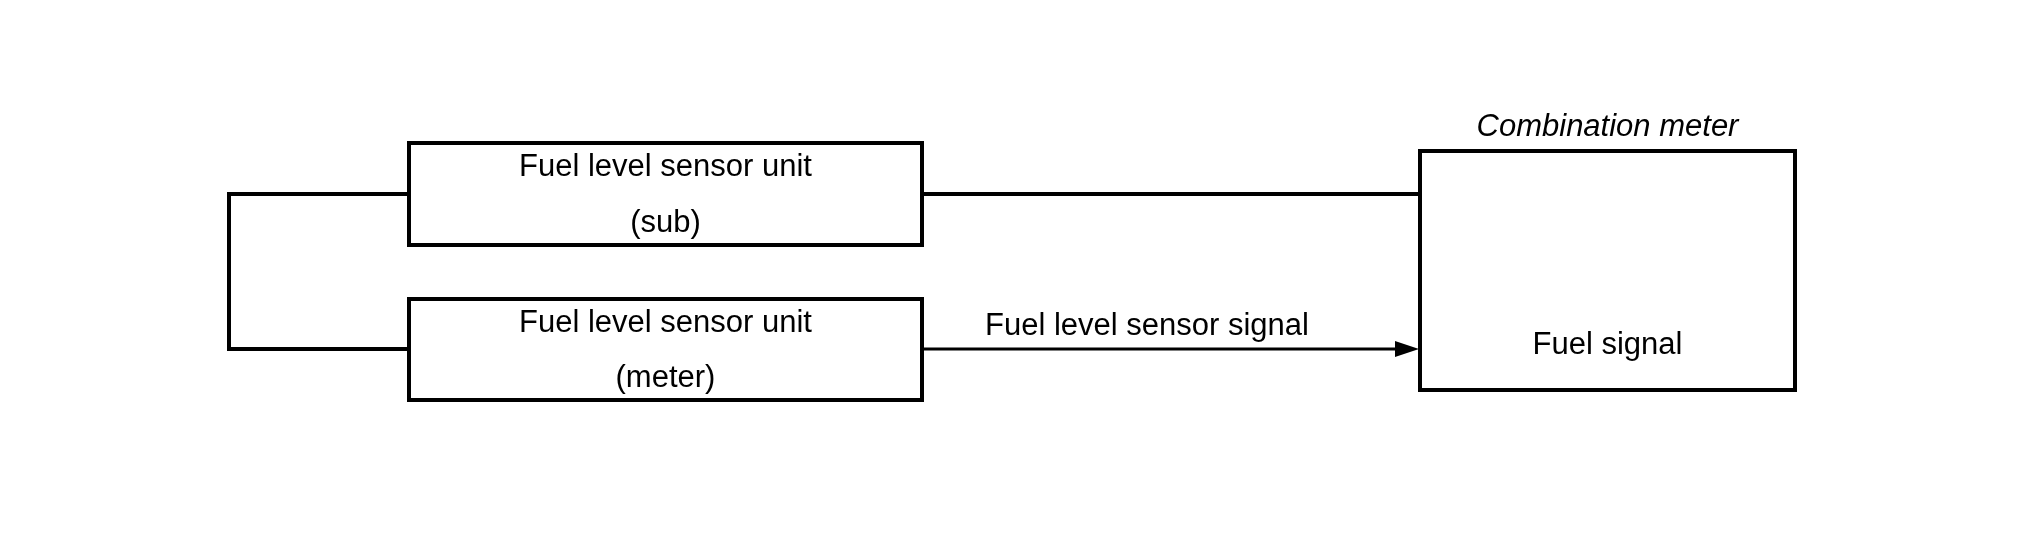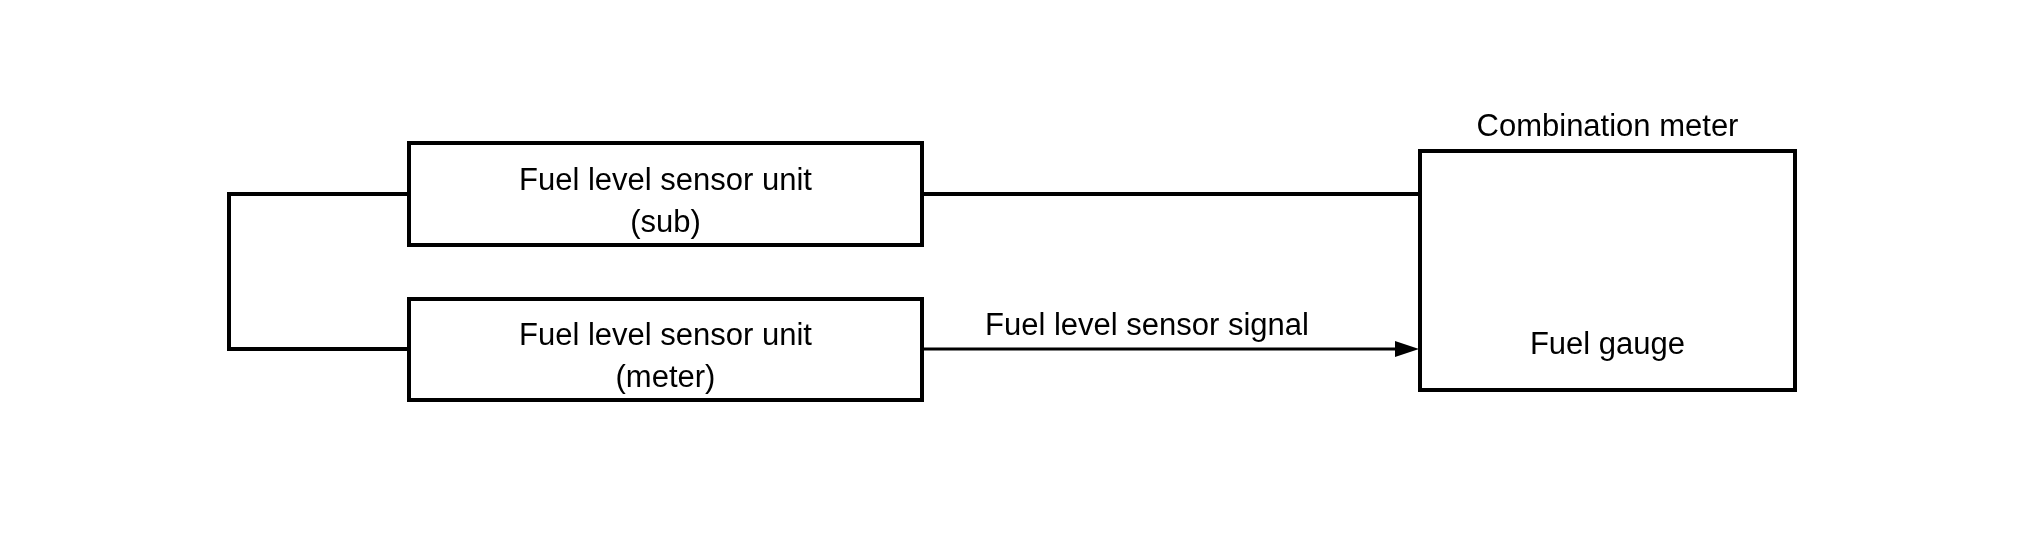--- a/index.html
+++ b/index.html
@@ -37,7 +37,7 @@
     position: absolute;
     left: 1418px; top: 109px; width: 379px;
     text-align: center;
-    font-size: 31px; line-height: 34px;
+    font-size: 31px; line-height: 34px; font-style: italic;
   }
   .signal-label {
     position: absolute;

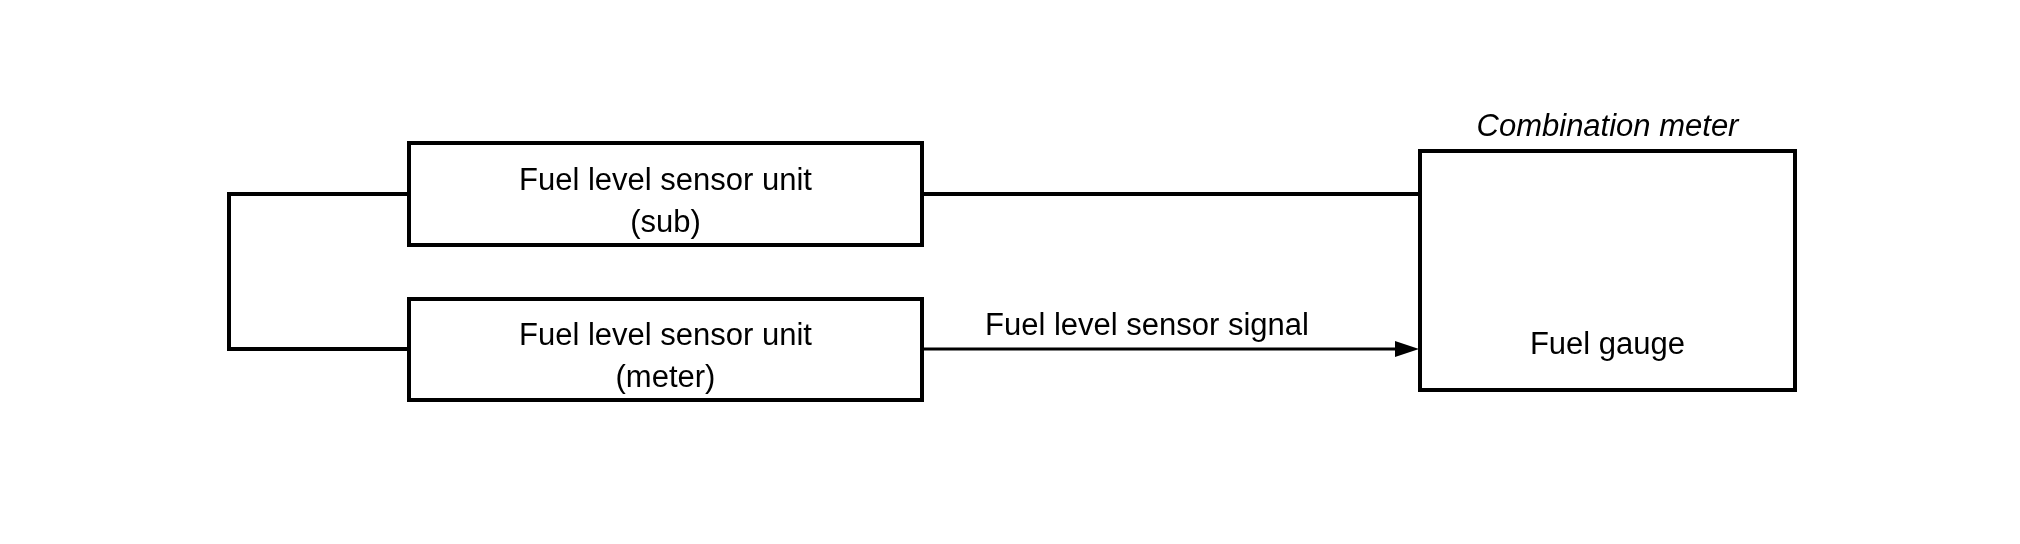--- a/index.html
+++ b/index.html
@@ -25,7 +25,7 @@
     display: flex;
     flex-direction: column;
     align-items: center;
-    justify-content: flex-end;
+    justify-content: space-between;
     text-align: center;
     font-size: 31px;
     line-height: 42px;

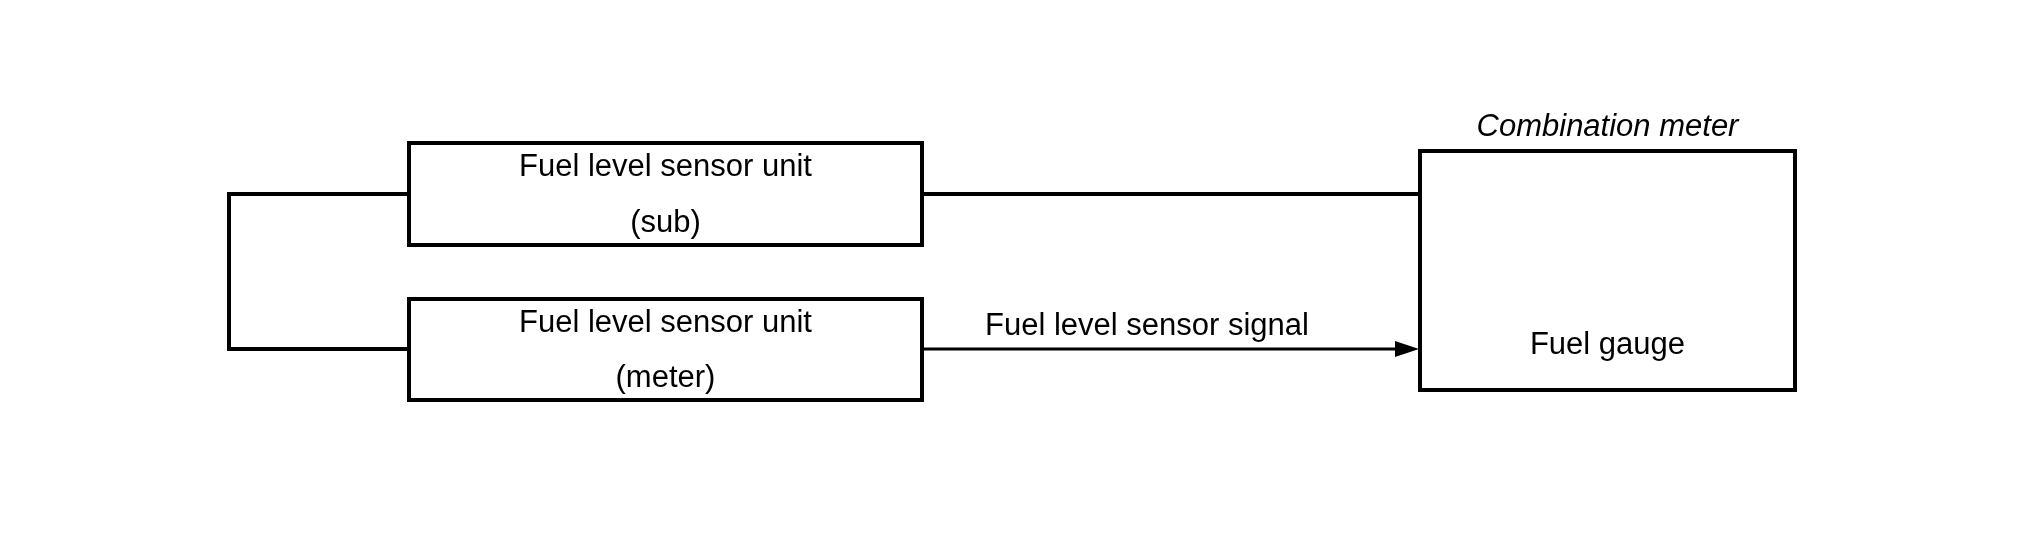--- a/index.html
+++ b/index.html
@@ -86,7 +86,7 @@
   <div class="meter-title">Combination meter</div>
 
   <div class="node node-meter">
-    <div class="gauge-label">Fuel gauge</div>
+    <div class="gauge-label">Fuel signal</div>
   </div>
 
   <div class="signal-label">Fuel level sensor signal</div>

